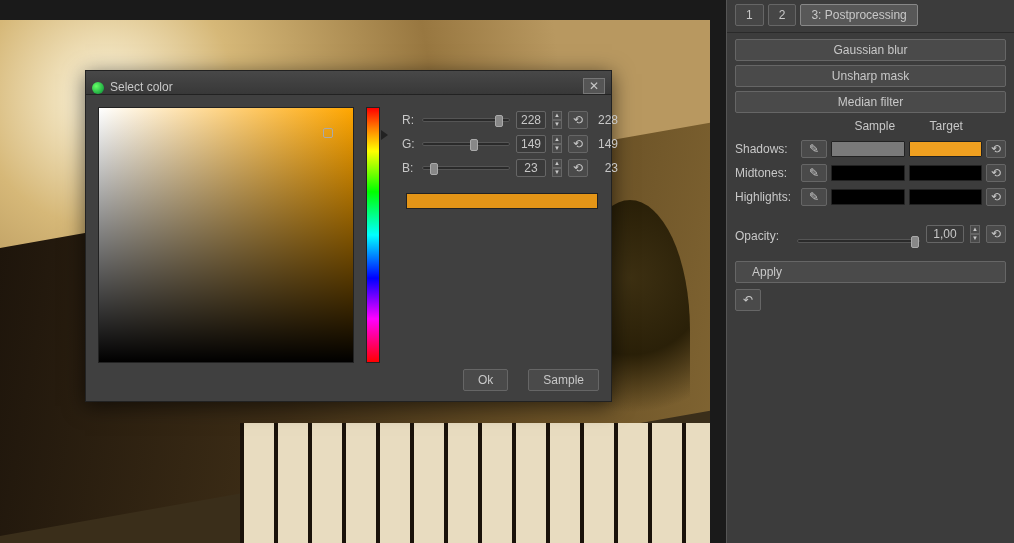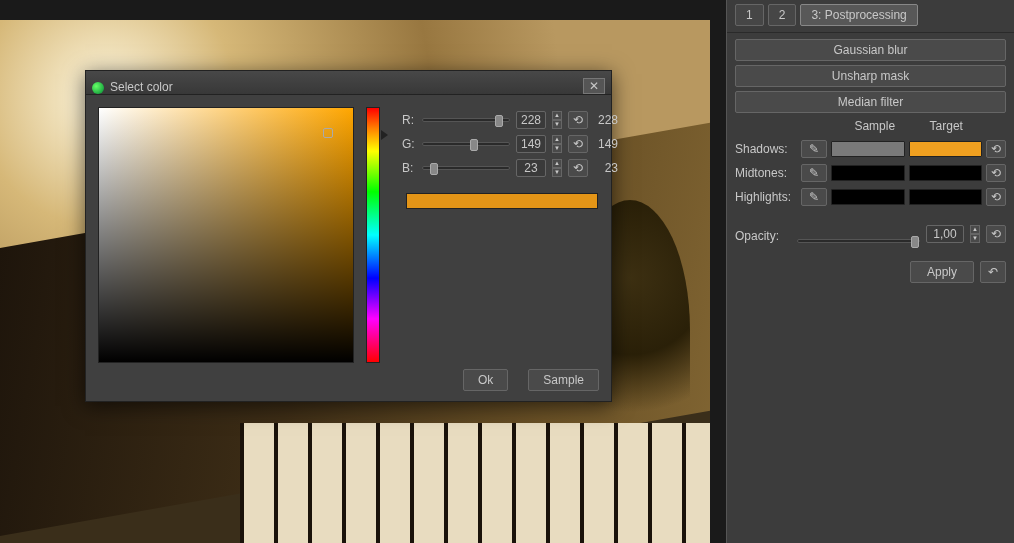--- a/index.html
+++ b/index.html
@@ -50,7 +50,7 @@
   .spin { width: 10px; height: 18px; display:flex; flex-direction:column; }
   .spin div { flex:1; background:#4a4a4a; border:1px solid #666; font-size:6px; line-height:6px; text-align:center; cursor:pointer; }
 
-  .apply-row { display: flex; justify-content: flex-end; gap: 6px; margin-top: 14px; }
+  .apply-row { display: flex; justify-content: flex-end; gap: 6px; margin-top: 14px; flex-direction: column; }
   .apply-btn { padding: 3px 16px; background: #4a4a4a; border: 1px solid #666; border-radius: 2px; cursor:pointer; }
   .undo-btn { width: 26px; height: 22px; background: #4a4a4a; border: 1px solid #666; border-radius: 2px; display:flex; align-items:center; justify-content:center; cursor:pointer; }
 

